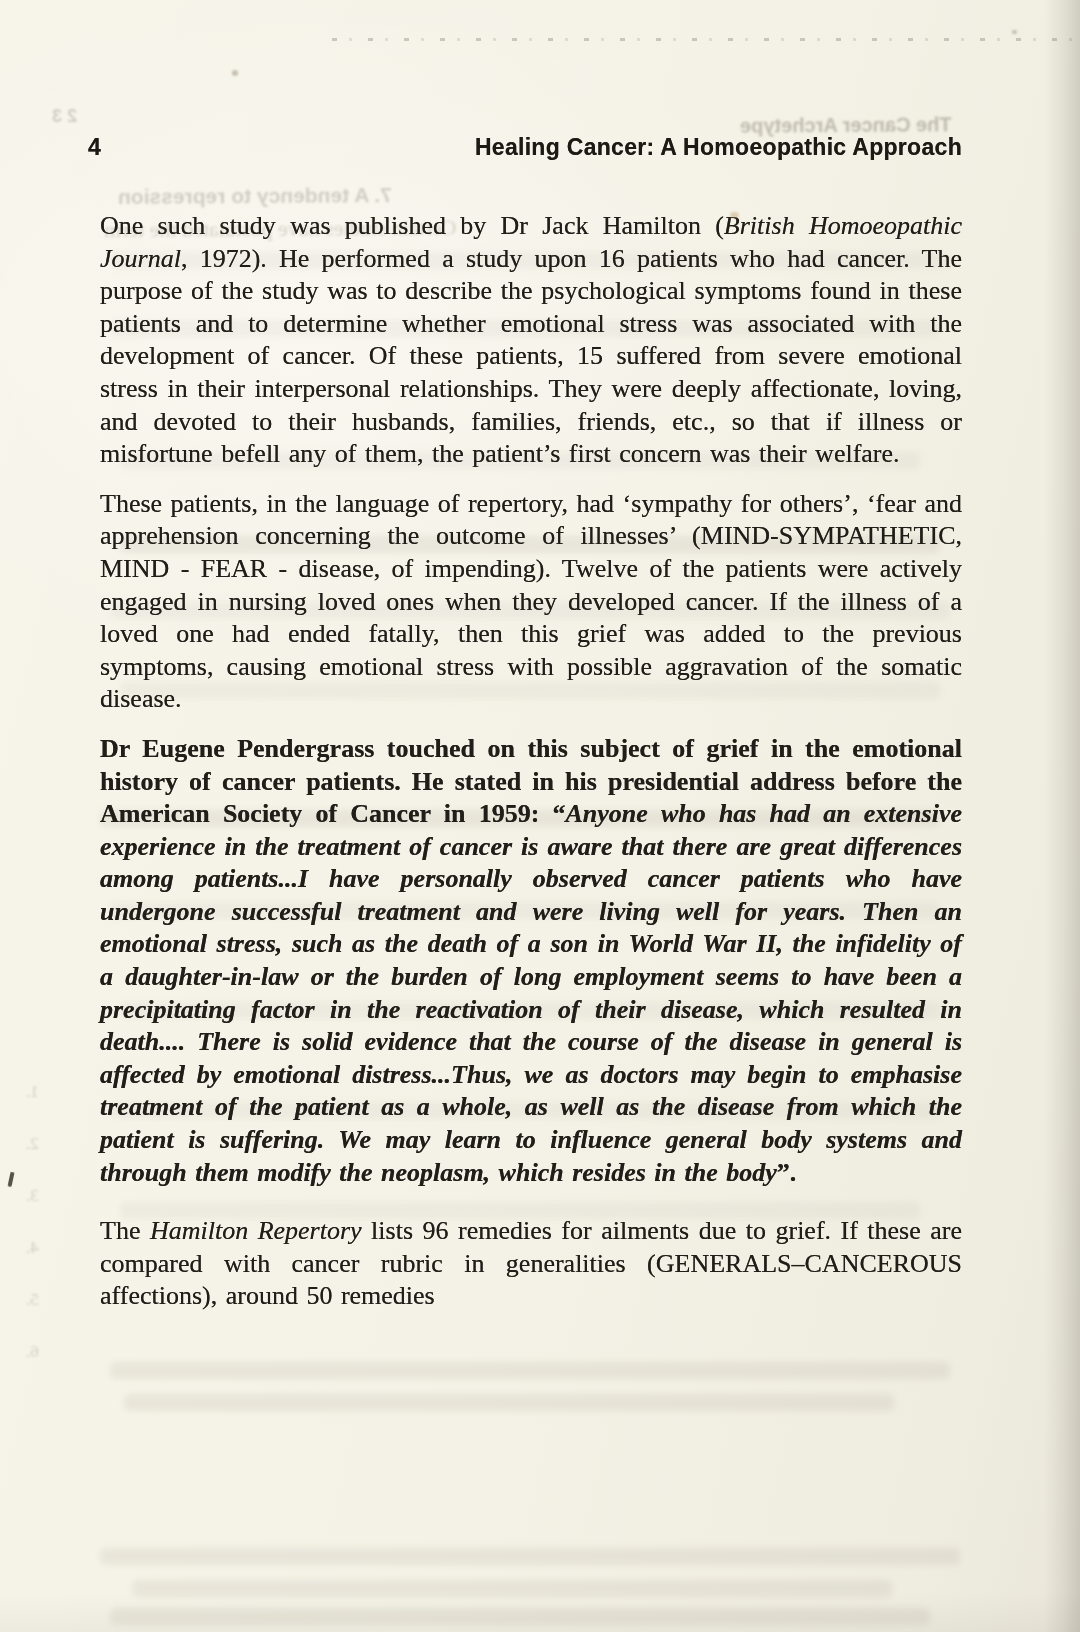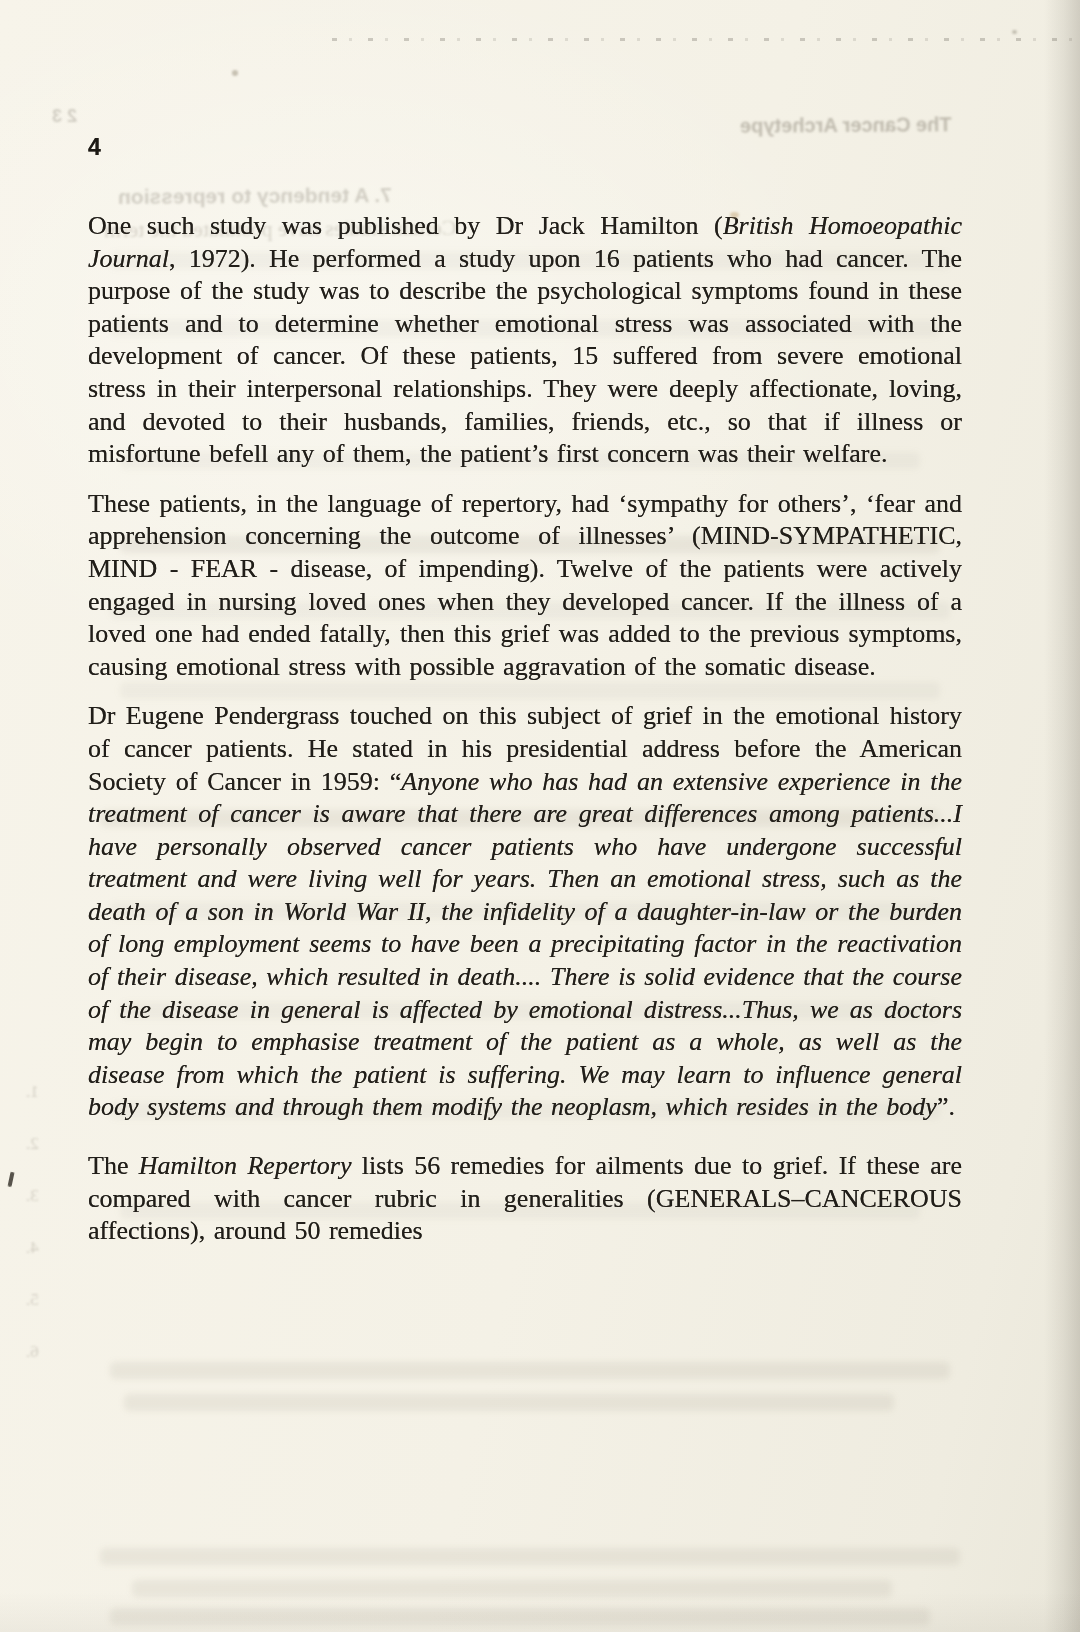--- a/index.html
+++ b/index.html
@@ -149,6 +149,7 @@
 
   <div class="header">
     <span>4</span>
+    <span>Healing Cancer: A Homoeopathic Approach</span>
   </div>
 
   <div class="body-text">

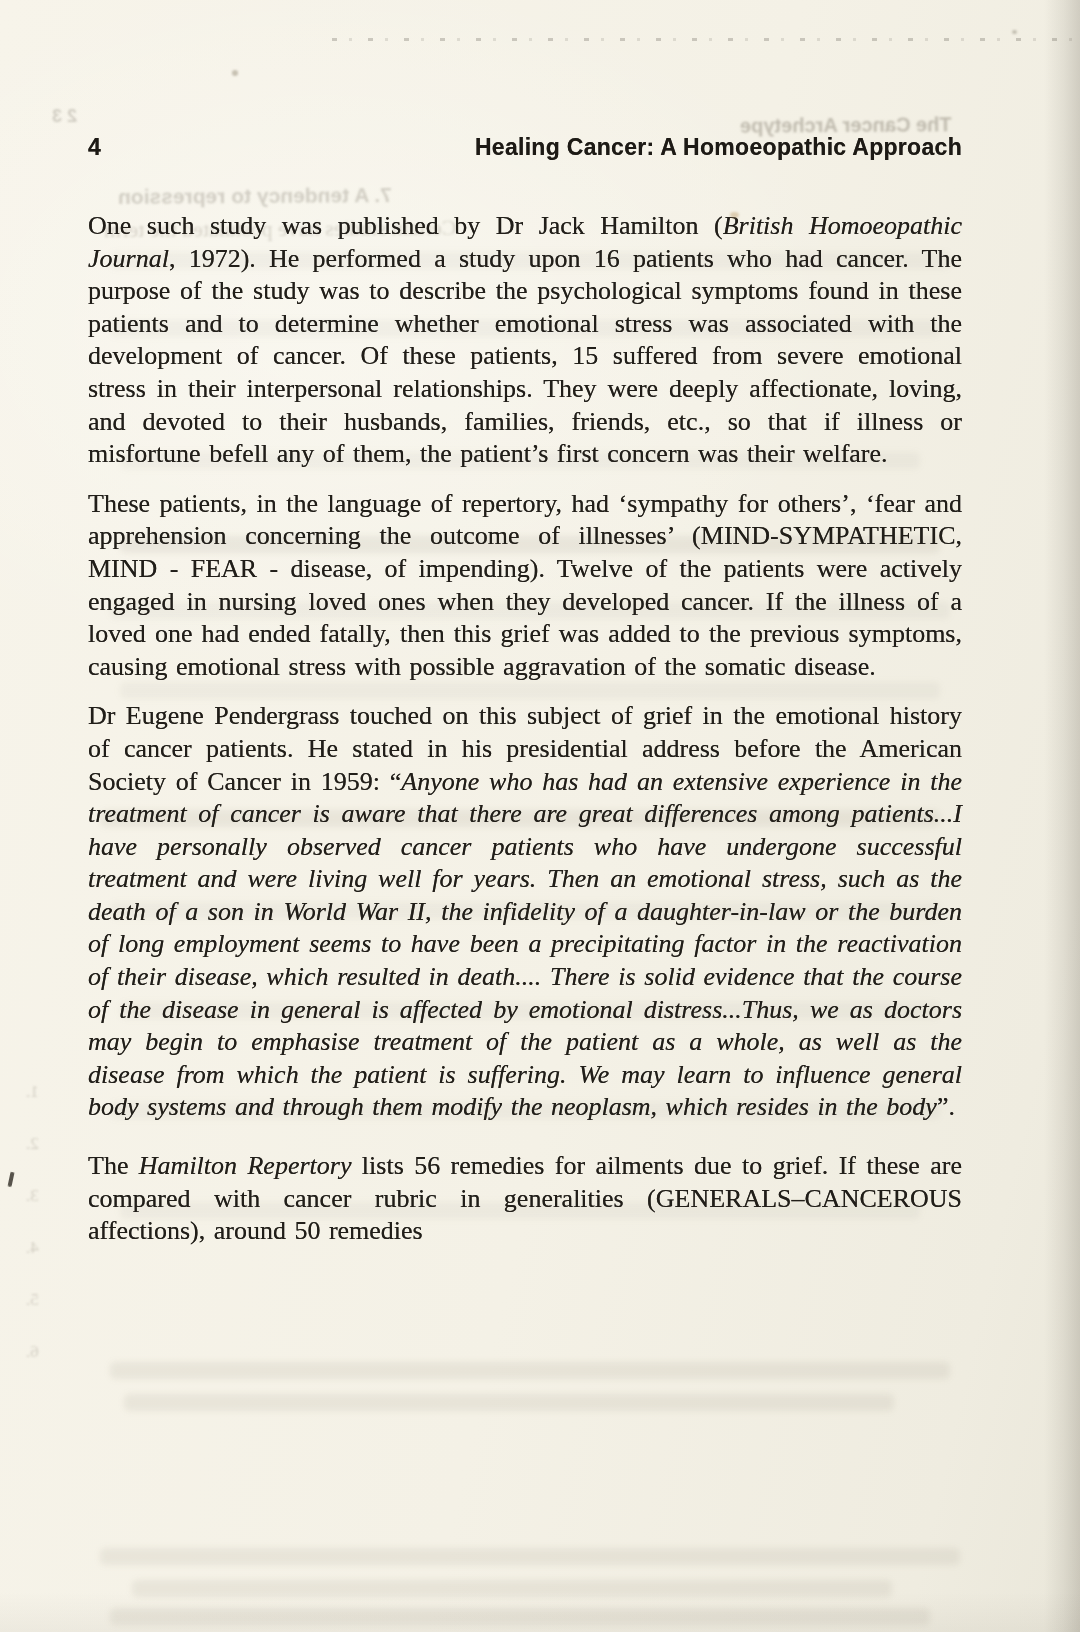--- a/index.html
+++ b/index.html
@@ -101,7 +101,7 @@
     z-index: 2;
     text-shadow: 0 0 0.6px rgba(33,30,25,0.8);
   }
-  .body-text p { margin: 0 0 17px 0; }
+  .body-text p { margin: 0 0 17px 12px; }
   .body-text p.quote-para { margin-bottom: 26px; }
   .it { font-style: italic; }
 </style>

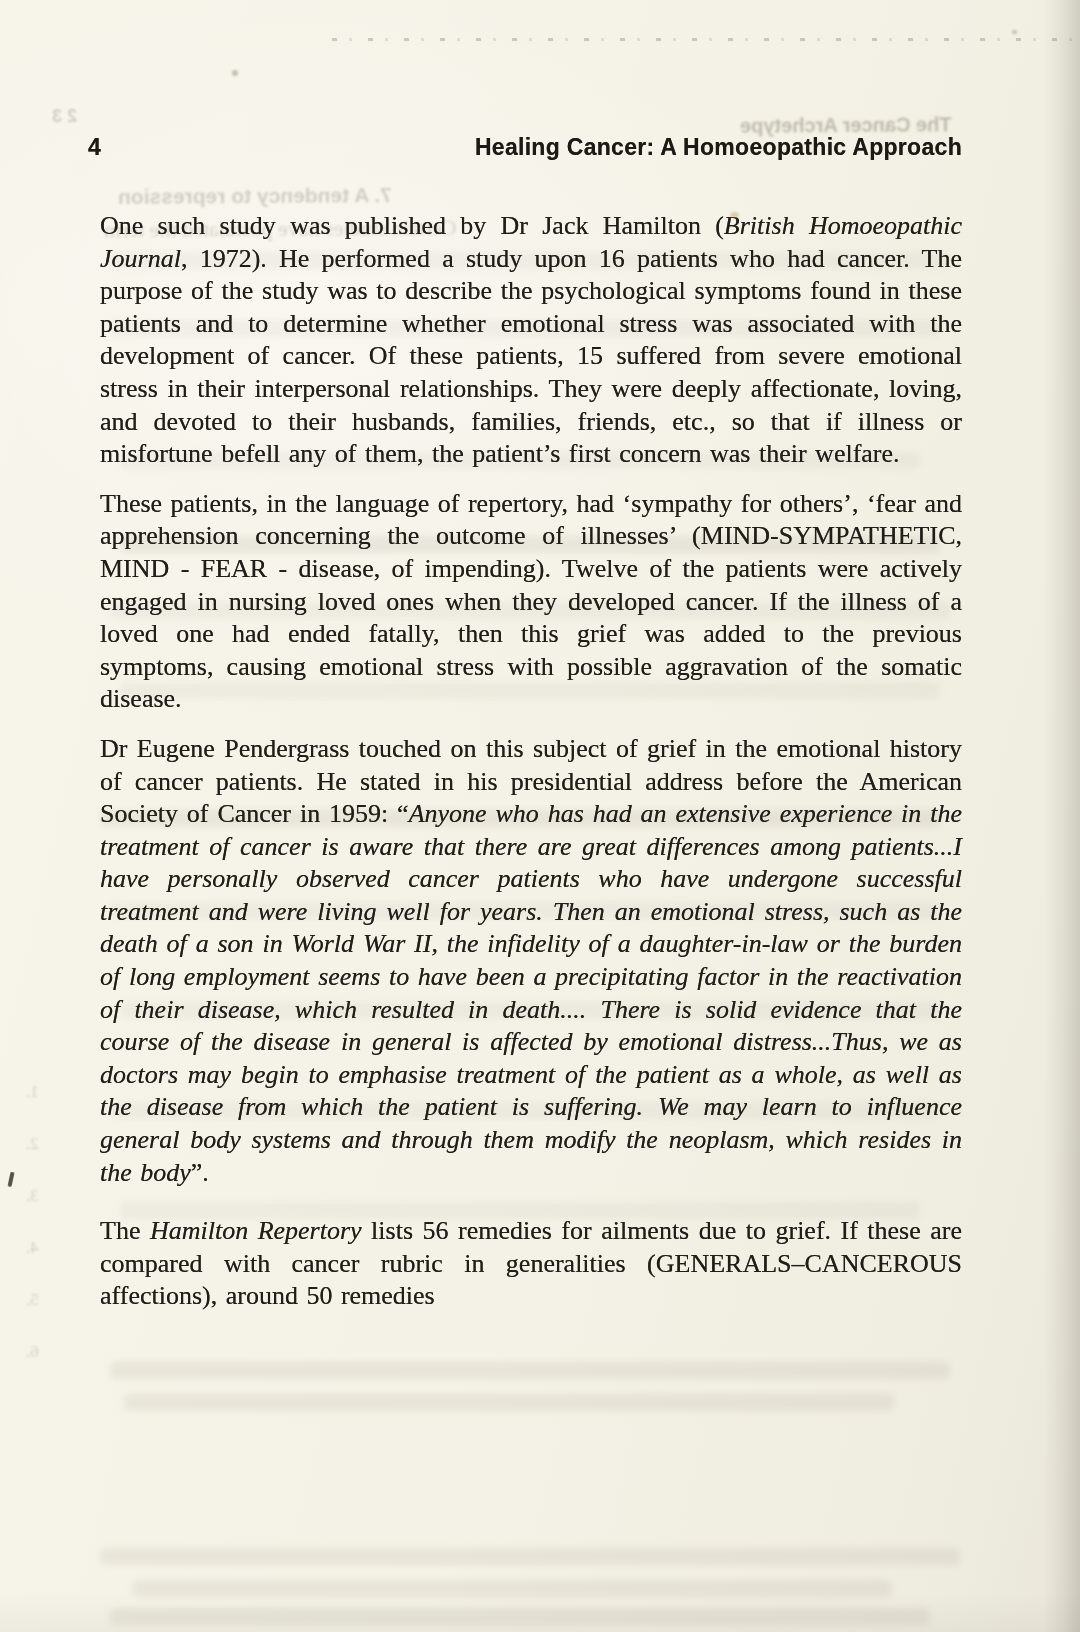--- a/index.html
+++ b/index.html
@@ -102,7 +102,7 @@
     text-shadow: 0 0 0.6px rgba(33,30,25,0.8);
   }
   .body-text p { margin: 0 0 17px 12px; }
-  .body-text p.quote-para { margin-bottom: 26px; }
+  .body-text p.quote-para { margin-bottom: 26px; font-weight: bold; }
   .it { font-style: italic; }
 </style>
 </head>

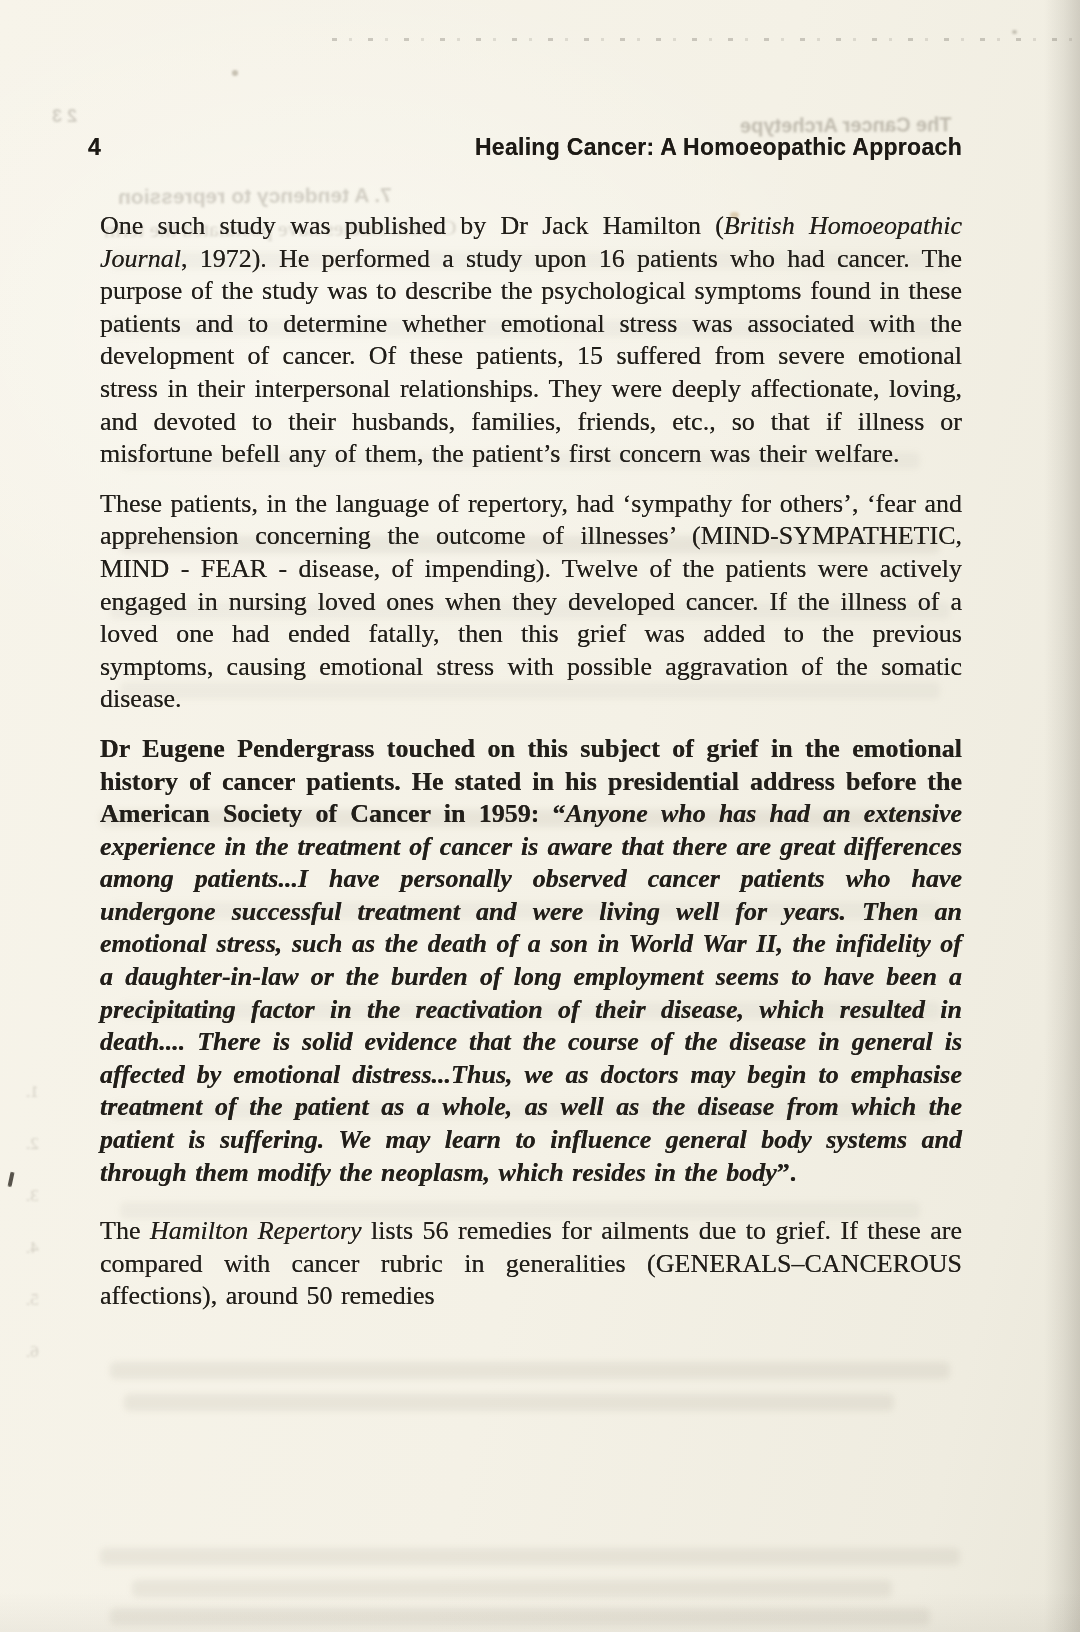--- a/index.html
+++ b/index.html
@@ -159,7 +159,7 @@
 
     <p class="quote-para"><span>Dr Eugene Pendergrass touched on this subject of grief in the emotional history of cancer patients. He stated in his presidential address before the American Society of Cancer in 1959: “</span><span class="it">Anyone who has had an extensive experience in the treatment of cancer is aware that there are great differences among patients...I have personally observed cancer patients who have undergone successful treatment and were living well for years. Then an emotional stress, such as the death of a son in World War II, the infidelity of a daughter-in-law or the burden of long employment seems to have been a precipitating factor in the reactivation of their disease, which resulted in death.... There is solid evidence that the course of the disease in general is affected by emotional distress...Thus, we as doctors may begin to emphasise treatment of the patient as a whole, as well as the disease from which the patient is suffering. We may learn to influence general body systems and through them modify the neoplasm, which resides in the body</span><span>”.</span></p>
 
-    <p><span>The </span><span class="it">Hamilton Repertory</span><span> lists 56 remedies for ailments due to grief. If these are compared with cancer rubric in generalities (GENERALS–CANCEROUS affections), around 50 remedies</span></p>
+    <p><span>The </span><span class="it">Hamilton Repertory</span><span> lists 96 remedies for ailments due to grief. If these are compared with cancer rubric in generalities (GENERALS–CANCEROUS affections), around 50 remedies</span></p>
   </div>
 
   <div class="edge-shadow"></div>

